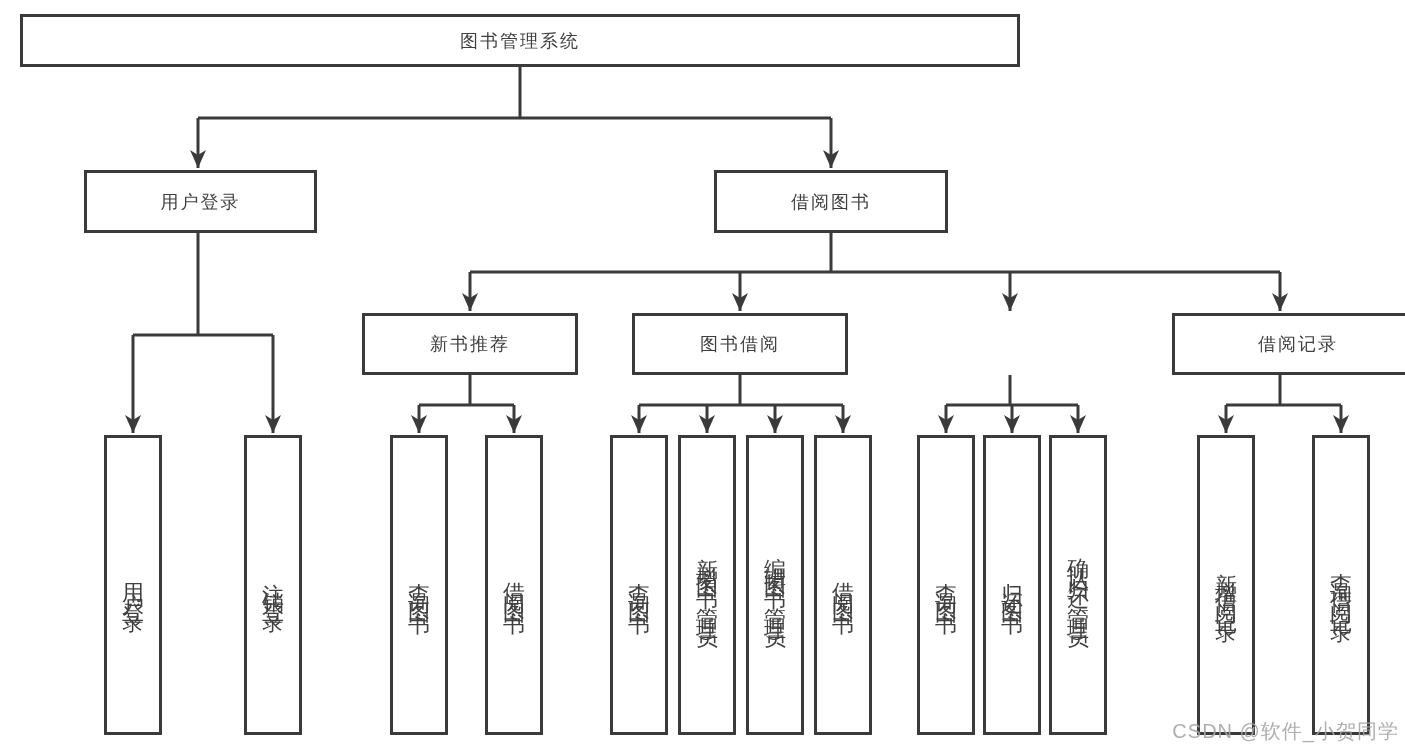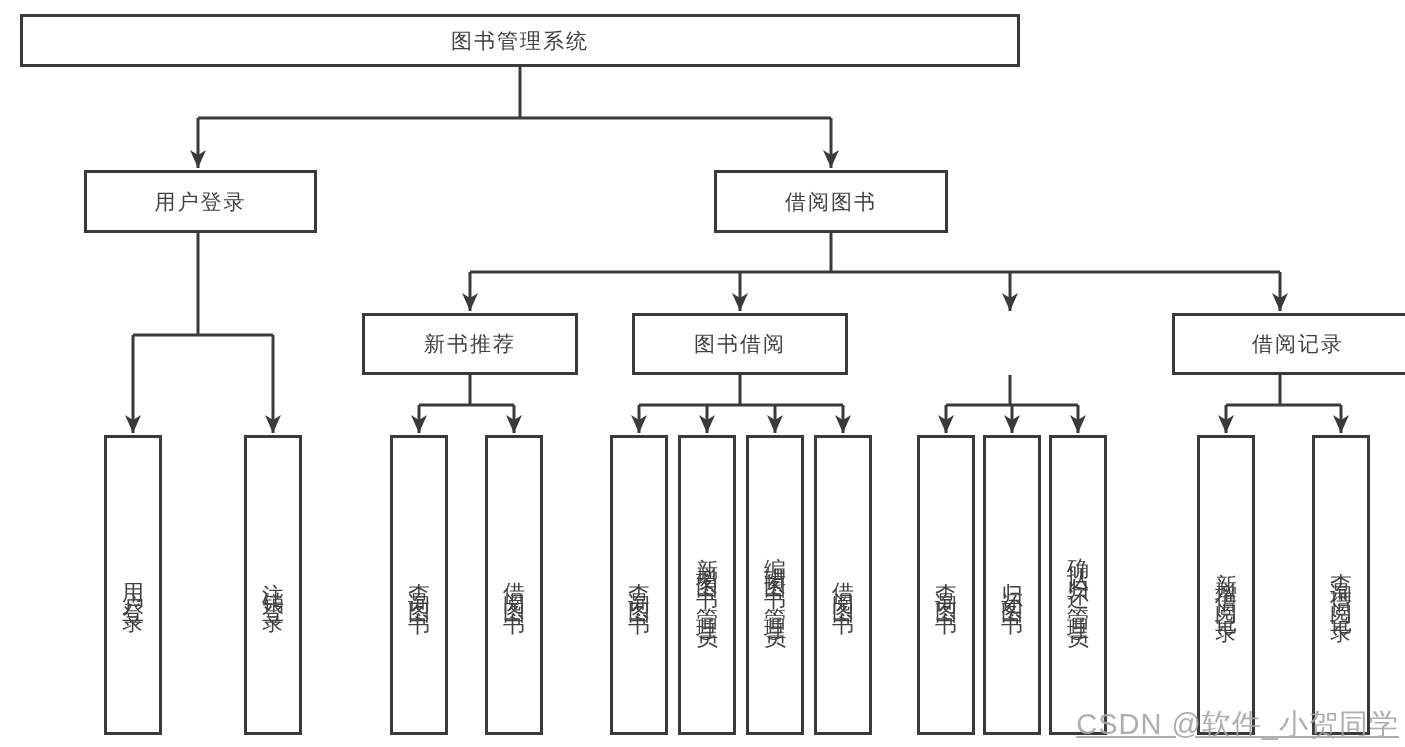--- a/index.html
+++ b/index.html
@@ -32,7 +32,7 @@
     justify-content: center;
   }
   .h-label {
-    font-size: 21px;
+    font-size: 18px;
     letter-spacing: 2px;
     white-space: nowrap;
   }

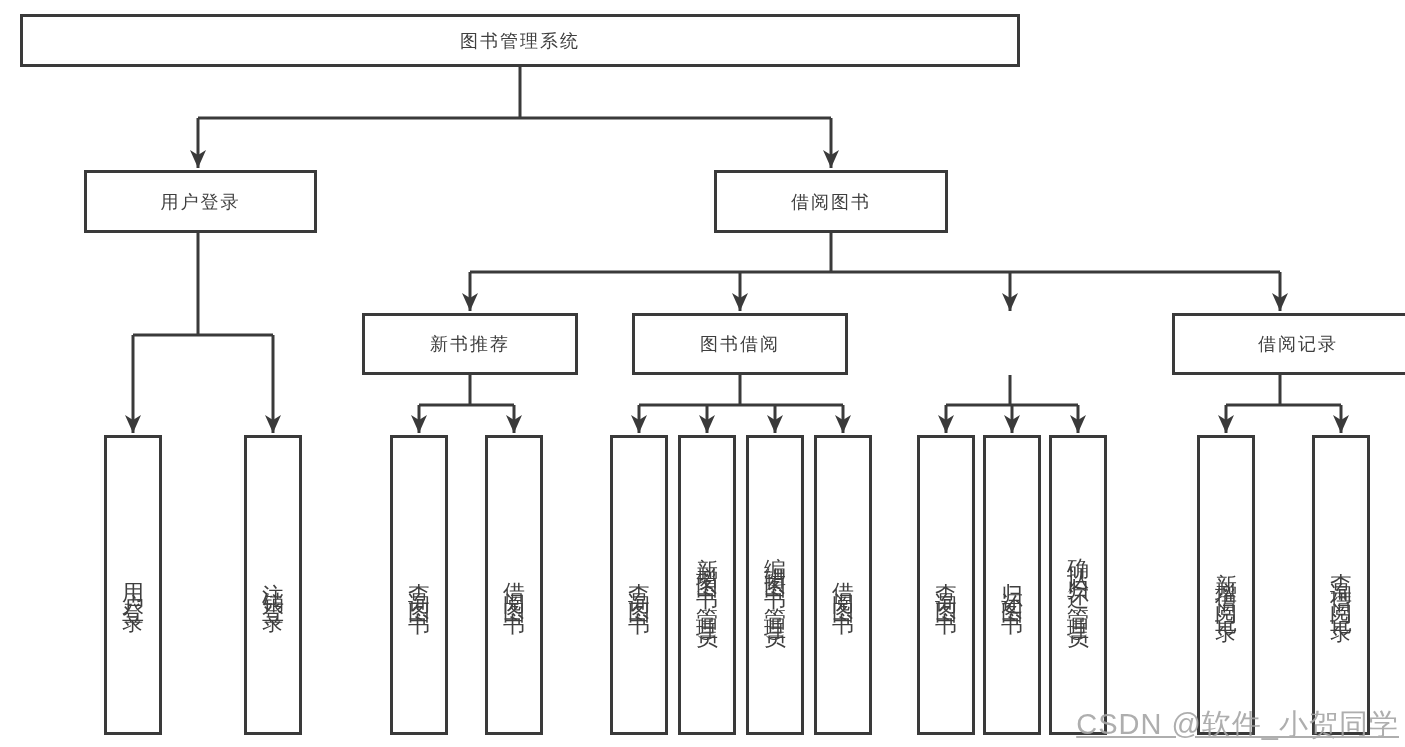--- a/index.html
+++ b/index.html
@@ -72,13 +72,12 @@
     position: absolute;
     right: 6px;
     bottom: 2px;
-    font-size: 29px;
+    font-size: 20px;
     color: #a6a6a6;
     opacity: 0.9;
     letter-spacing: 1px;
     z-index: 10;
     white-space: nowrap;
-    text-decoration: underline;
   }
 </style>
 </head>

